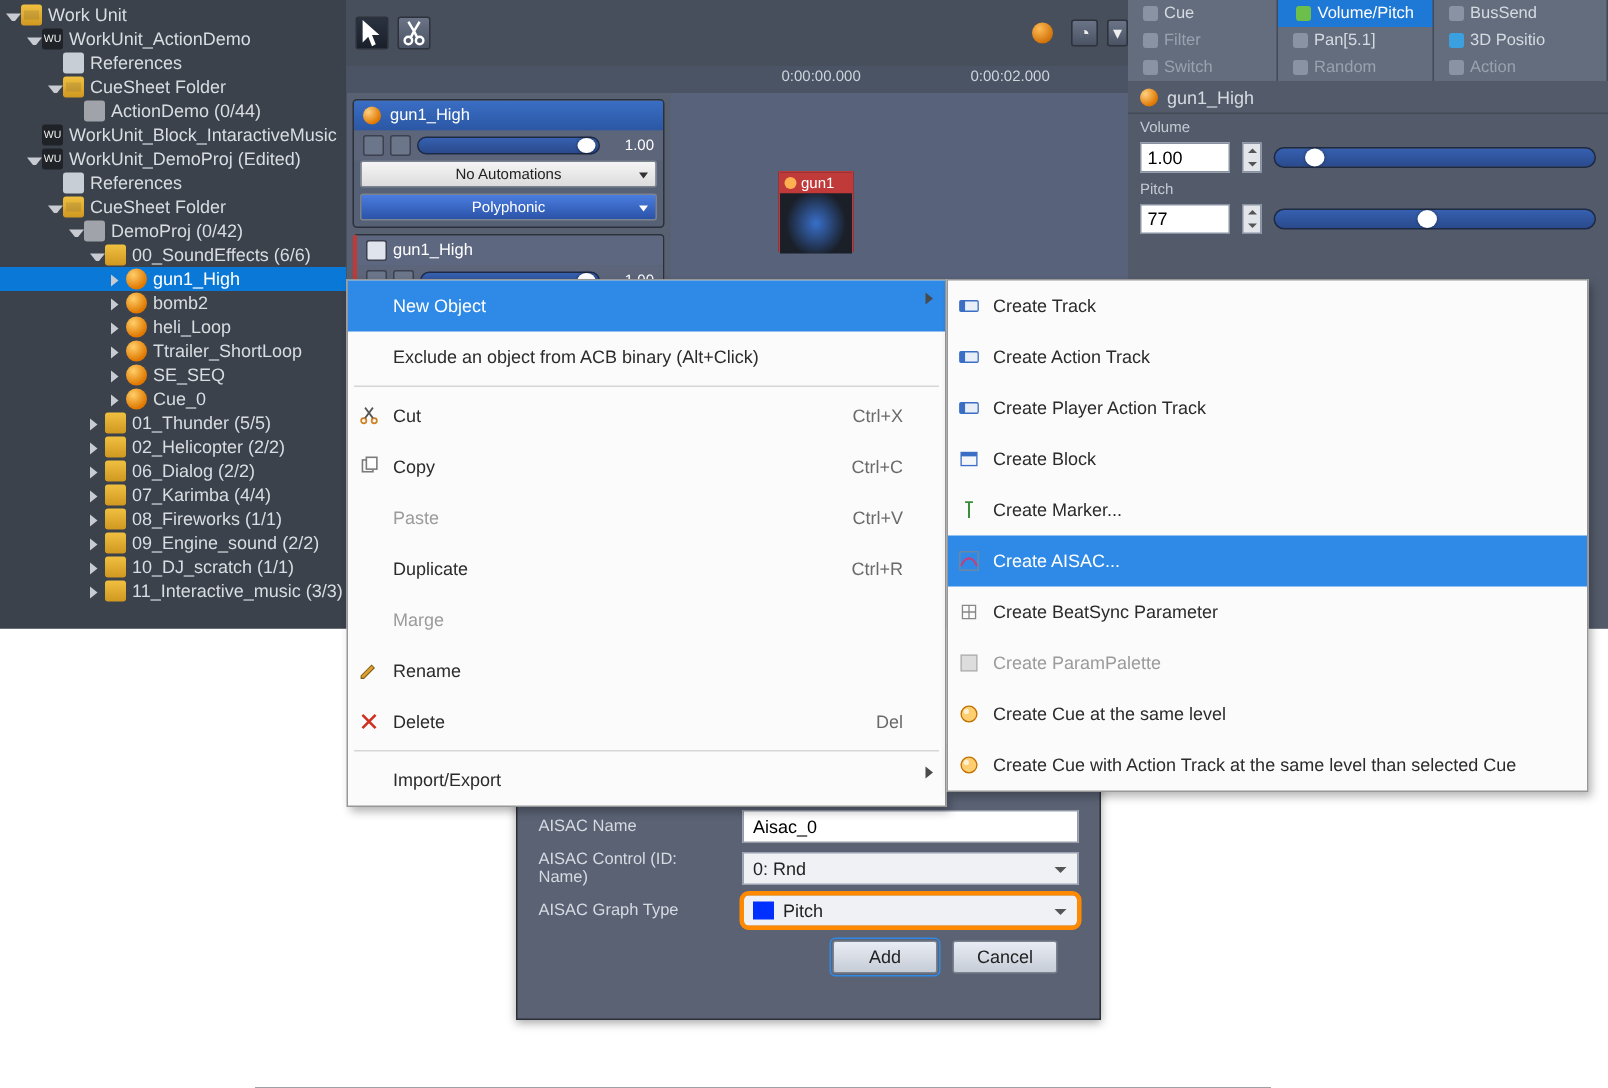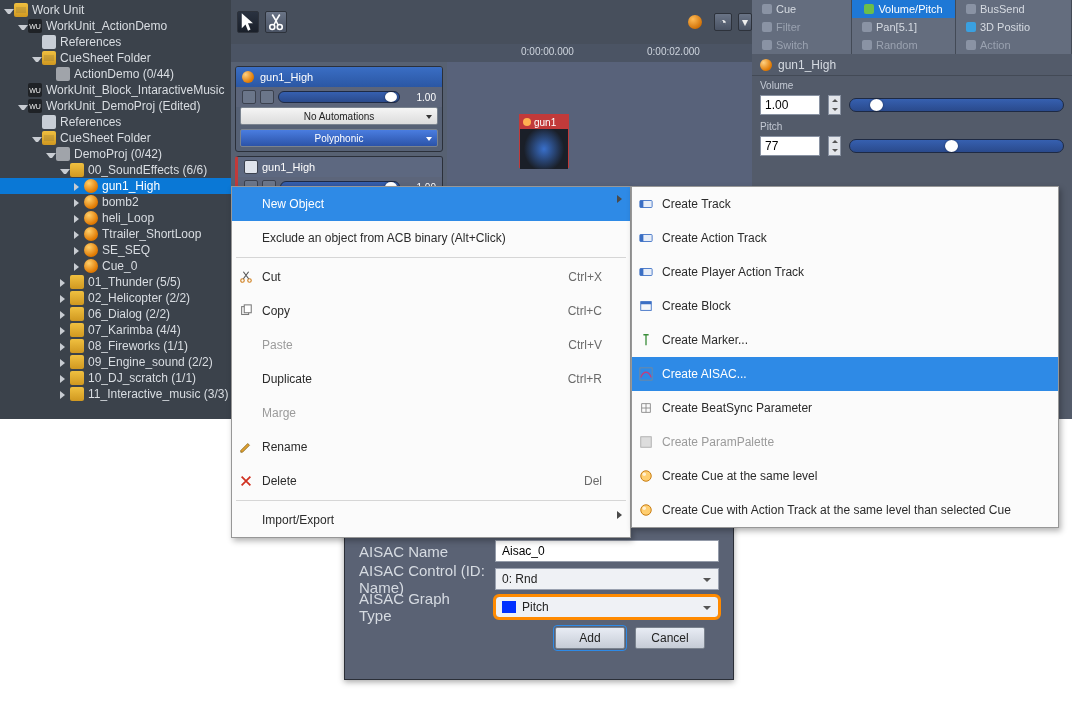--- a/index.html
+++ b/index.html
@@ -194,7 +194,7 @@
   .dlg-close{margin-left:auto;width:30px;height:22px;display:flex;align-items:center;justify-content:center;color:#222;}
   .dlg-body{padding:12px 14px;}
   .form-row{display:flex;align-items:center;height:28px;gap:10px;}
-  .form-row label{width:126px;font-size:15px;color:#d6dbe2;}
+  .form-row label{width:126px;font-size:11px;color:#d6dbe2;}
   .text-input{flex:1;height:22px;background:#fff;border:1px solid #949ba9;color:#000;font-size:12px;padding:2px 6px;}
   .combo{flex:1;height:22px;background:#eff1f5;border:1px solid #9aa1b0;color:#222;font-size:12px;padding:2px 6px;position:relative;display:flex;align-items:center;}
   .combo::after{content:"";position:absolute;right:7px;top:9px;border-left:4px solid transparent;border-right:4px solid transparent;border-top:4px solid #555;}

